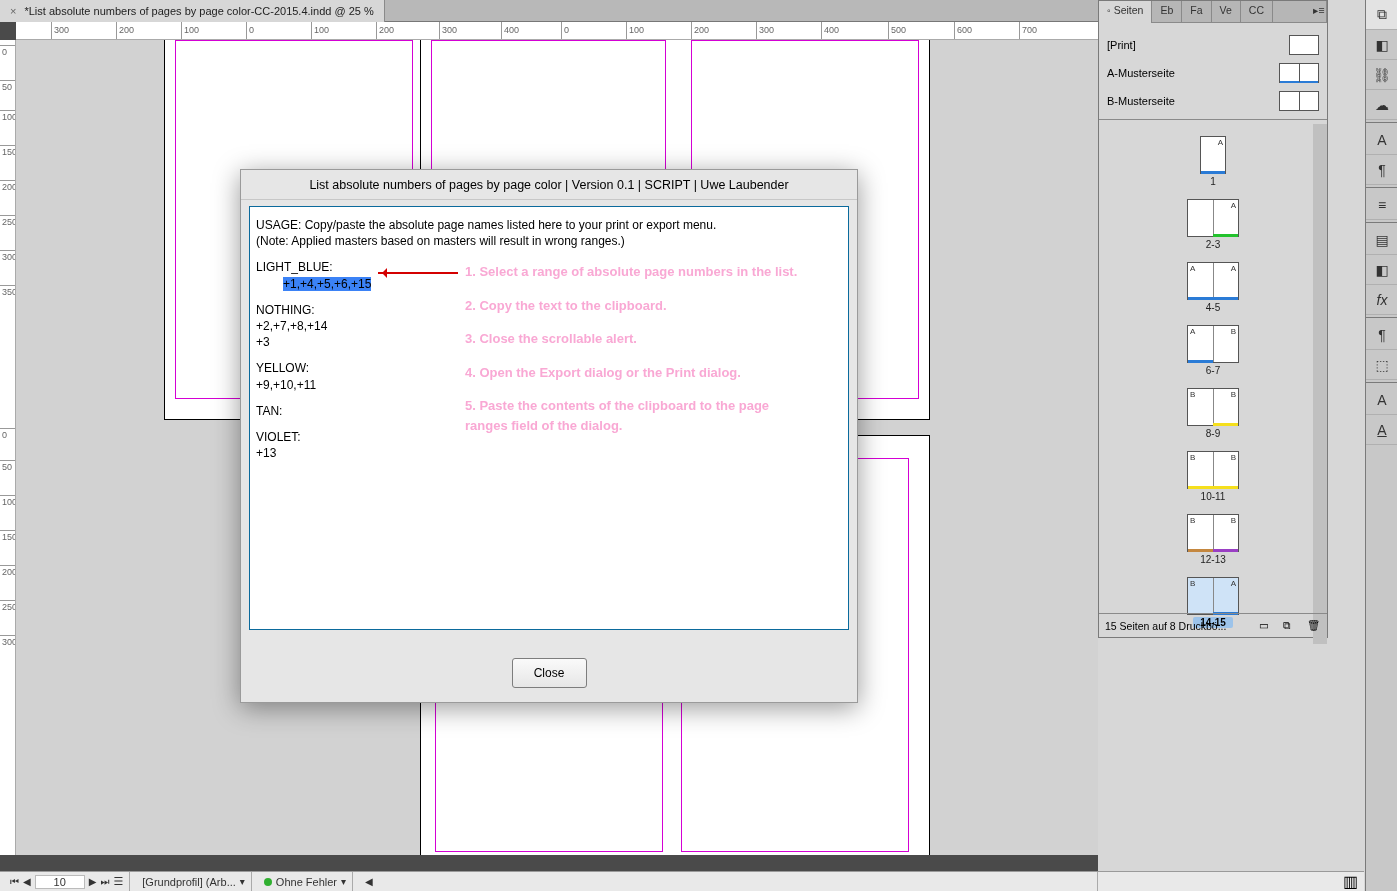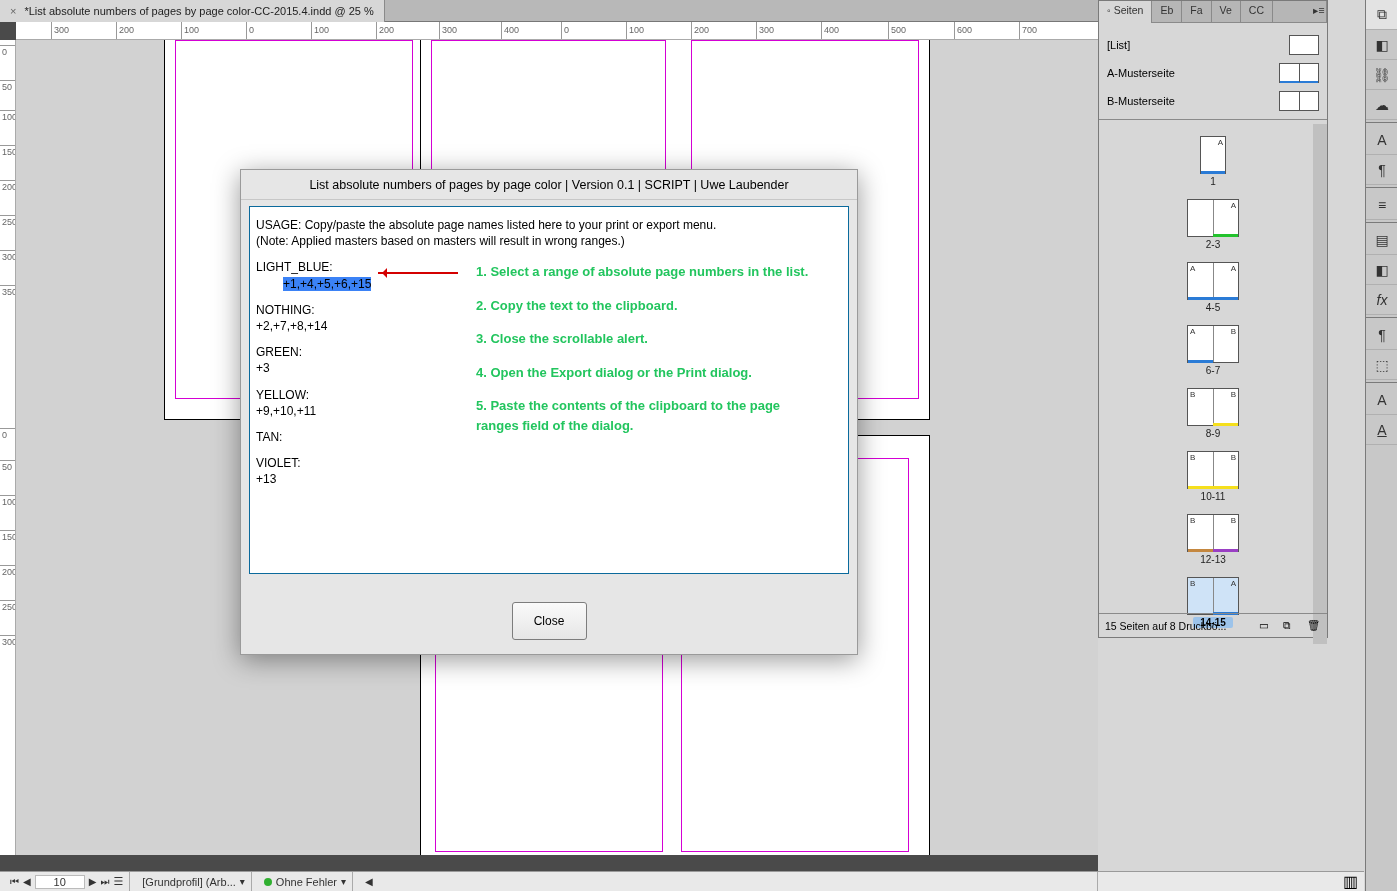--- a/index.html
+++ b/index.html
@@ -259,7 +259,7 @@
       </div>
     <div class="masters" id="masters">
         <div class="master-row">
-          <span>[List]</span>
+          <span>[Print]</span>
           <span class="master-thumb"></span>
         </div>
         <div class="master-row">

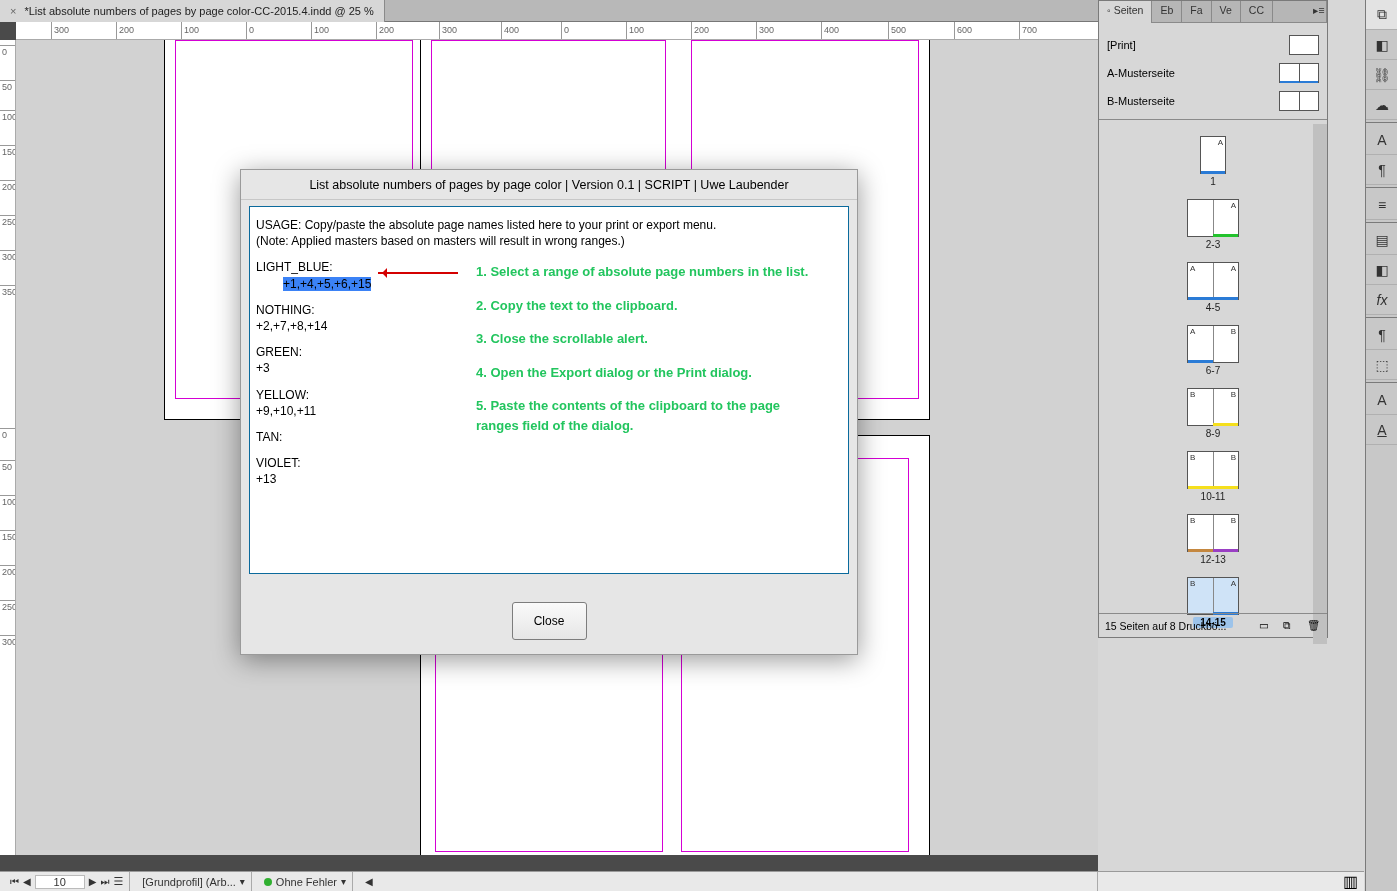--- a/index.html
+++ b/index.html
@@ -37,7 +37,7 @@
 .dialog { position: absolute; left: 240px; top: 169px; width: 618px; background: #e6e6e6; border: 1px solid #9a9a9a; box-shadow: 0 5px 25px rgba(0,0,0,0.4); }
 .dialog-title { height: 30px; line-height: 30px; text-align: center; font-size: 12.5px; color: #000000; border-bottom: 1px solid #c7c7c7; }
 .dialog-body { padding: 6px 8px 14px; }
-.dialog-textbox { width: 100%; height: 368px; background: #fff; border: 1px solid #0b6a9c; padding: 10px 6px; font-size: 12px; color: #000; line-height: 1.35; position: relative; }
+.dialog-textbox { width: 100%; height: 424px; background: #fff; border: 1px solid #0b6a9c; padding: 10px 6px; font-size: 12px; color: #000; line-height: 1.35; position: relative; }
 .section-label { margin-top: 10px; }
 .section-label:first-of-type { margin-top: 10px; }
 .usage { margin-bottom: 0; }

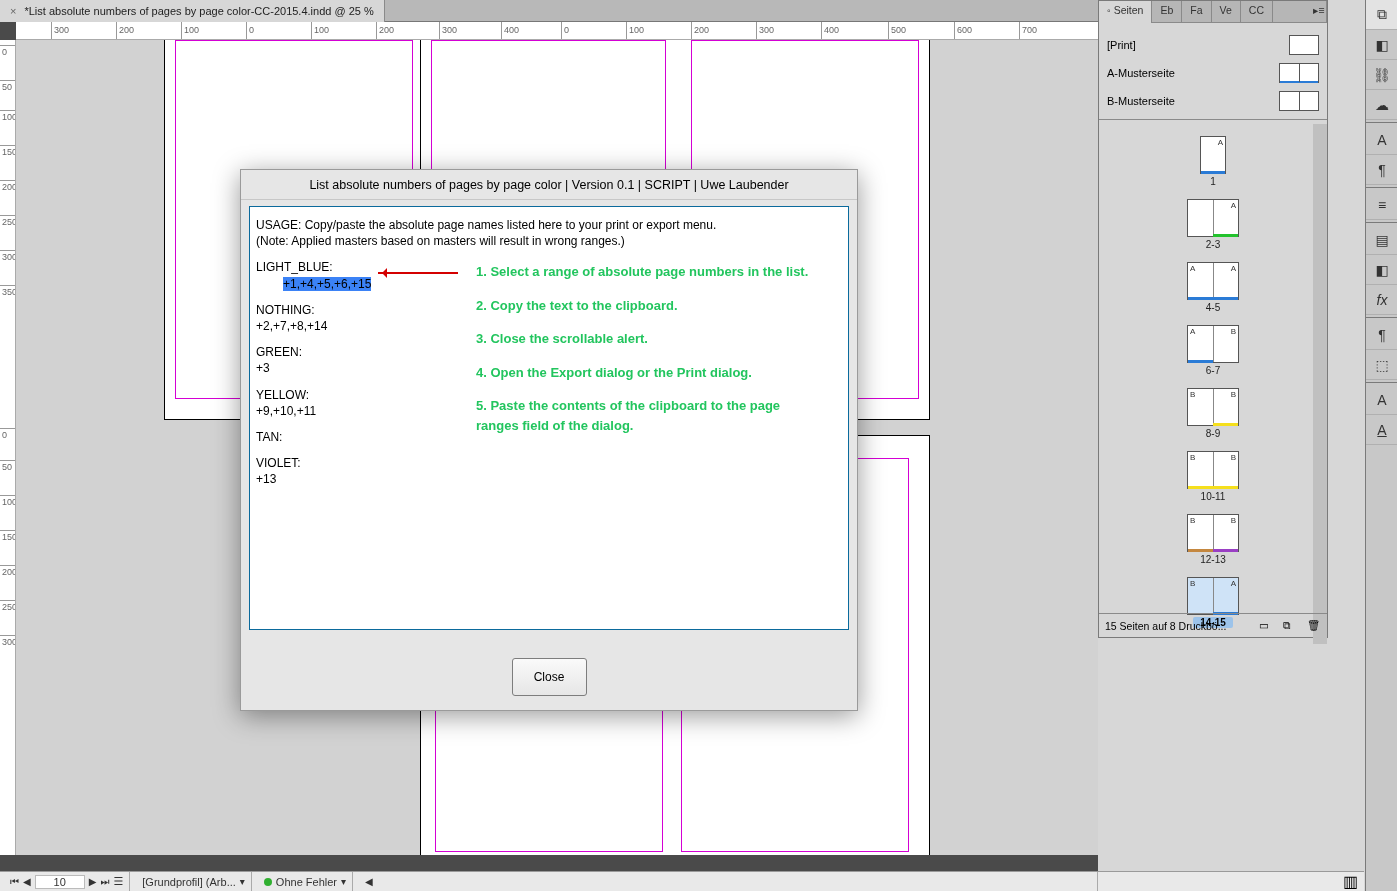--- a/index.html
+++ b/index.html
@@ -46,7 +46,7 @@
 .btn-close { width: 75px; height: 38px; background: linear-gradient(#fafafa,#e6e6e6); border: 1px solid #7d7d7d; font-size: 12px; border-radius: 3px; }
 
 
-.anno { position: absolute; left: 476px; top: 262px; width: 340px; font-size: 13px; font-weight: bold; color: #22c55e; line-height: 1.5; }
+.anno { position: absolute; left: 465px; top: 262px; width: 340px; font-size: 13px; font-weight: bold; color: #f9a8d4; line-height: 1.5; }
 .anno p { margin-bottom: 14px; }
 .arrow { position: absolute; left: 378px; top: 272px; width: 80px; height: 2px; background: #d40000; }
 .arrow::before { content:""; position:absolute; left:-1px; top:-4px; border: 5px solid transparent; border-right-color:#d40000; }

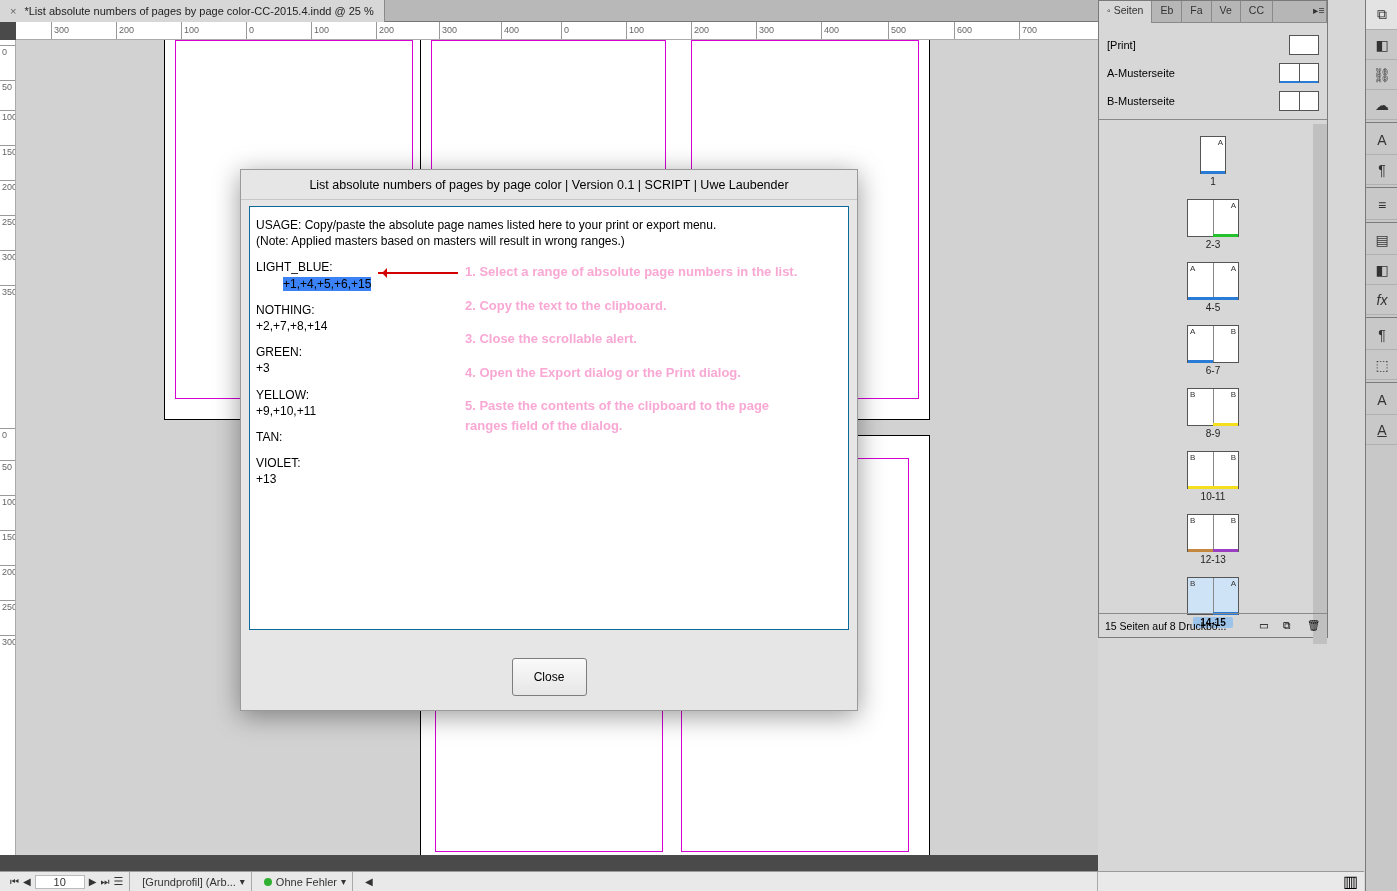--- a/index.html
+++ b/index.html
@@ -224,7 +224,6 @@
         <div><span class="selected">+1,+4,+5,+6,+15</span></div>
         <div class="section-label">NOTHING:</div>
         <div>+2,+7,+8,+14</div>
-        <div class="section-label">GREEN:</div>
         <div>+3</div>
         <div class="section-label">YELLOW:</div>
         <div>+9,+10,+11</div>

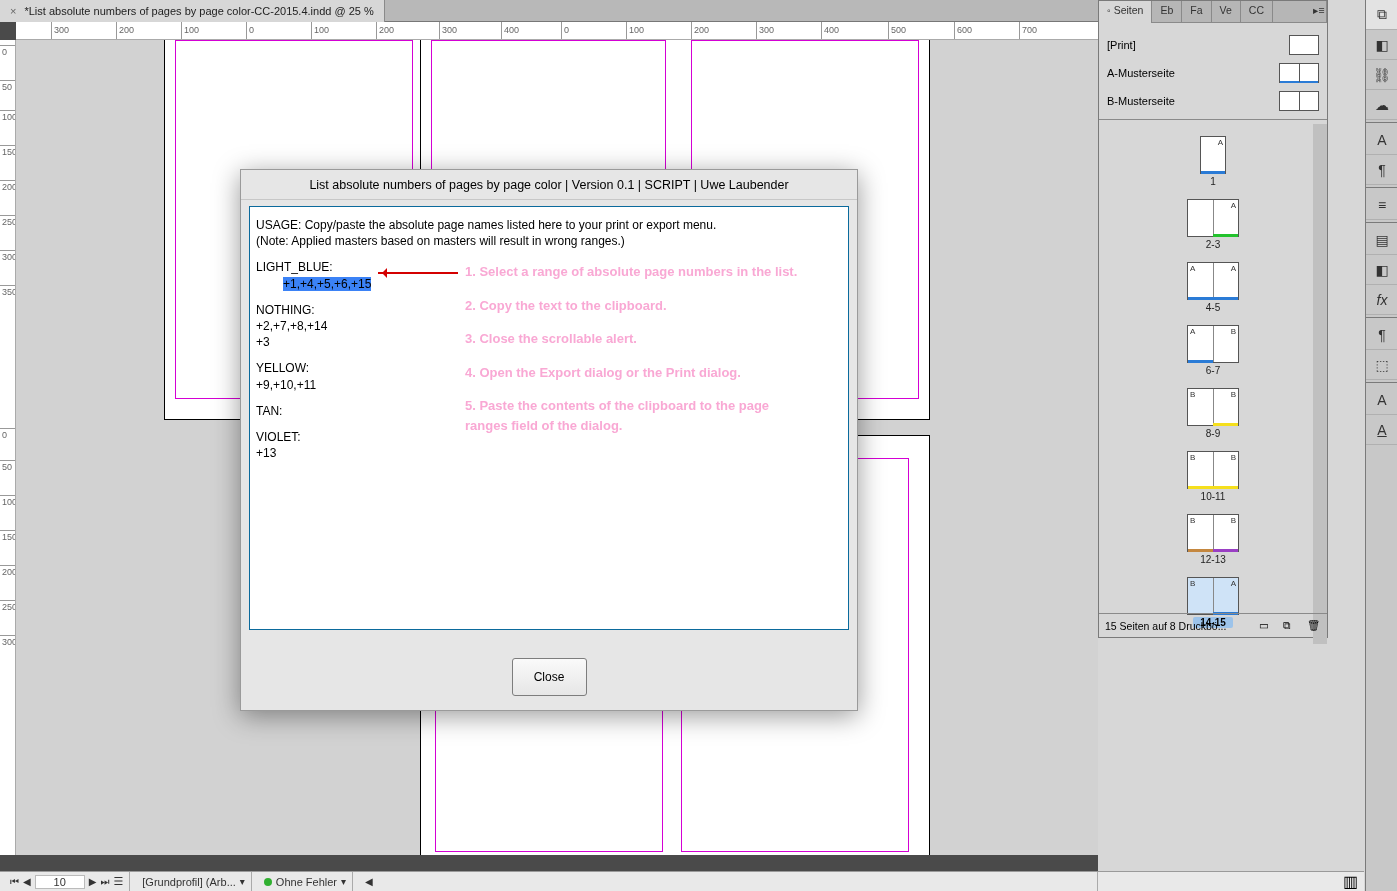--- a/index.html
+++ b/index.html
@@ -43,7 +43,7 @@
 .usage { margin-bottom: 0; }
 .selected { background: #3b82f6; margin-left: 27px; }
 .dialog-foot { text-align: center; padding: 14px 0 14px; }
-.btn-close { width: 75px; height: 38px; background: linear-gradient(#fafafa,#e6e6e6); border: 1px solid #7d7d7d; font-size: 12px; border-radius: 3px; }
+.btn-close { width: 75px; height: 30px; background: linear-gradient(#fafafa,#e6e6e6); border: 1px solid #7d7d7d; font-size: 12px; border-radius: 3px; }
 
 
 .anno { position: absolute; left: 465px; top: 262px; width: 340px; font-size: 13px; font-weight: bold; color: #f9a8d4; line-height: 1.5; }

